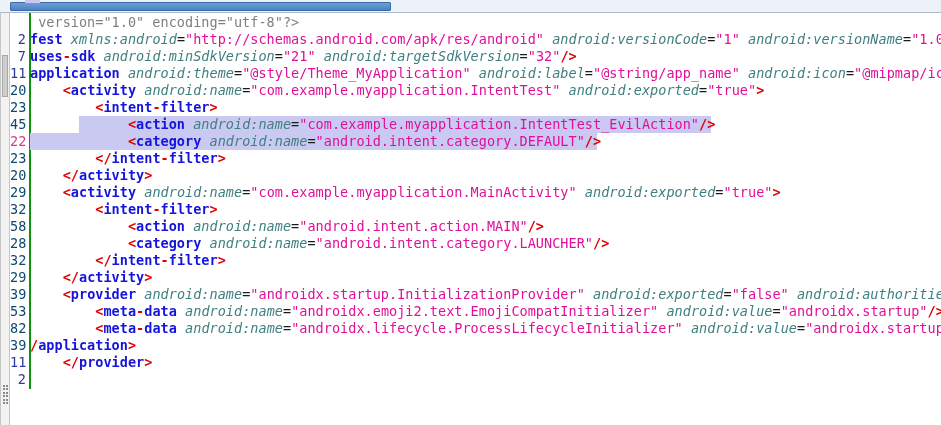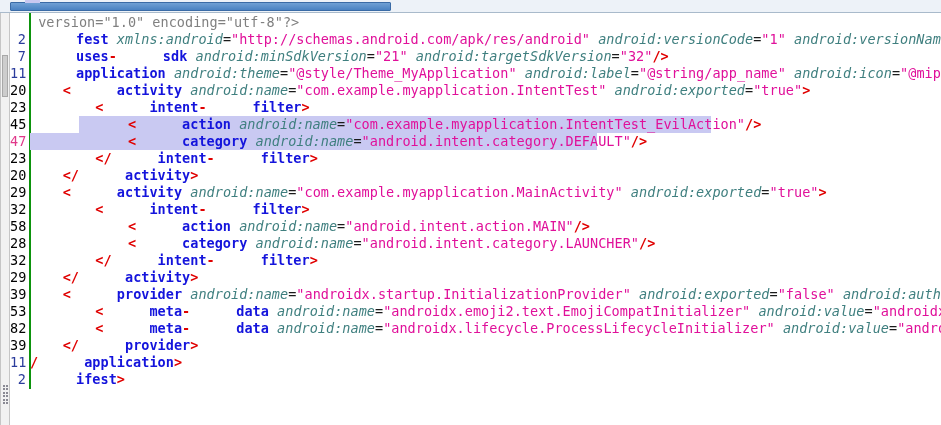--- a/index.html
+++ b/index.html
@@ -41,7 +41,7 @@
 
   
   .pi   { color:#808080; }
-  .tag  { color:#1414dc; font-weight:bold;padding-left:46px; }
+  .tag  { color:#1414dc; font-weight:bold; }
   .delim{ color:#e00000; font-weight:bold; }
   .attr { color:#3f7f7f;font-style:italic; }
   .txt  { color:#1a1a1a; }

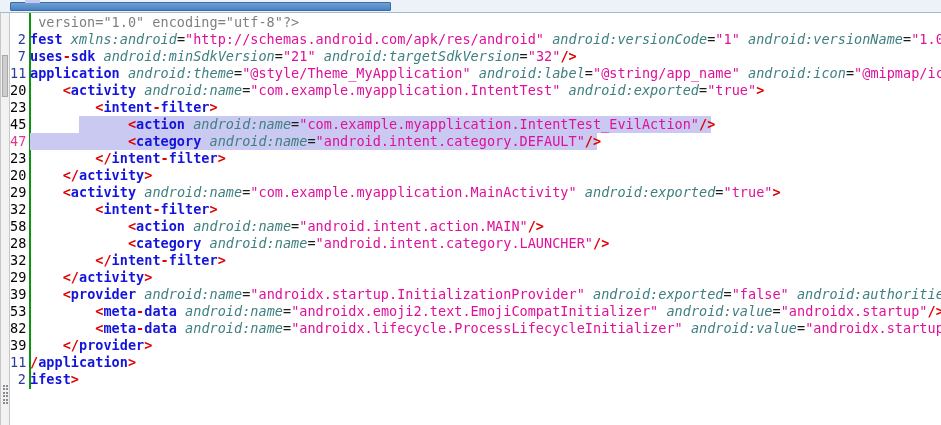--- a/index.html
+++ b/index.html
@@ -30,7 +30,7 @@
             font-size:13.5px; line-height:17px; }
   .gnum { height:17px; padding-right:2px; white-space:pre; }
   .gnum.b { color:#2b3c9c; }
-  .gnum.p { color:#000000; }
+  .gnum.p { color:#0c4a6e; }
   .gnum.k { color:#e0388a; }
   .gline { position:absolute; left:19px; top:0; width:1.5px; height:376px; background:#0d930d; }
   .rows { position:absolute; left:20px; top:1px; right:0; }

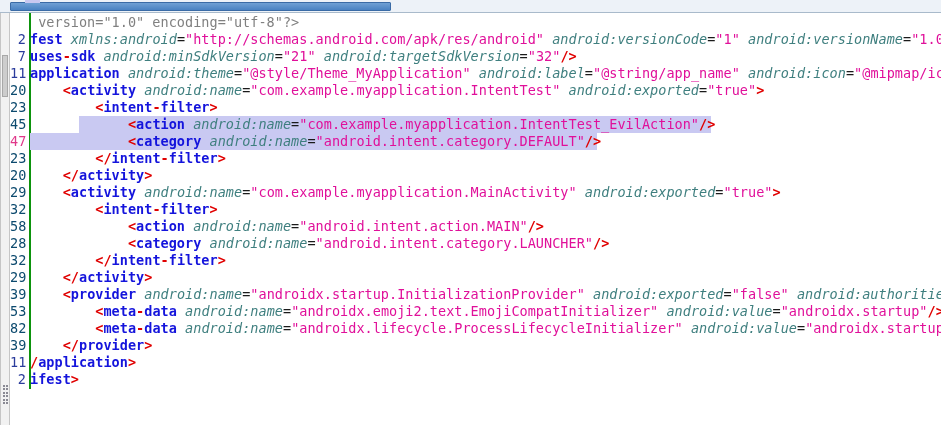--- a/index.html
+++ b/index.html
@@ -73,7 +73,7 @@
         <div class="gnum p">20</div>
         <div class="gnum p">23</div>
         <div class="gnum p">45</div>
-        <div class="gnum k">47</div>
+        <div class="gnum k">22</div>
         <div class="gnum p">23</div>
         <div class="gnum p">20</div>
         <div class="gnum p">29</div>

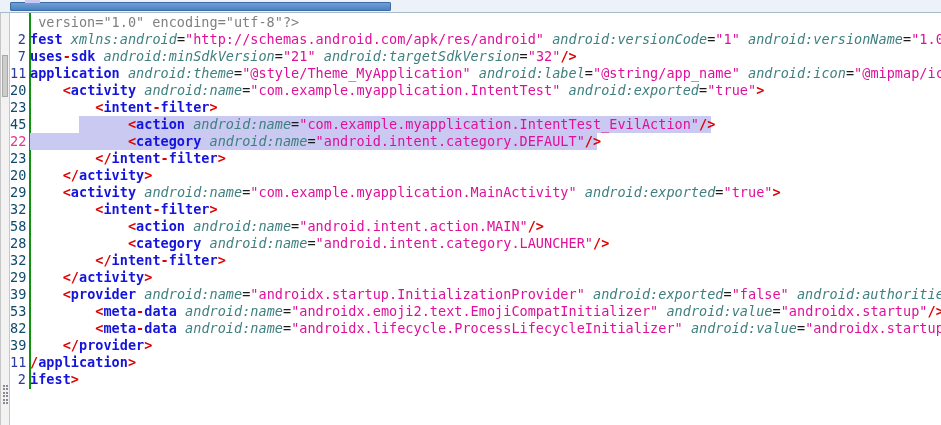--- a/index.html
+++ b/index.html
@@ -151,10 +151,10 @@
           <span class="lt"><span class="txt">        </span><span class="delim">&lt;</span><span class="tag">meta</span><span class="delim">-</span><span class="tag">data</span><span class="txt"> </span><span class="attr">android:name</span><span class="txt">=</span><span class="val">"androidx.lifecycle.ProcessLifecycleInitializer"</span><span class="txt"> </span><span class="attr">android:value</span><span class="txt">=</span><span class="val">"androidx.startup"</span></span>
         </div>
         <div class="row">
-          <span class="lt"><span class="txt">    </span><span class="delim">&lt;/</span><span class="tag">provider</span><span class="delim">&gt;</span></span>
+          <span class="lt"><span class="delim">/</span><span class="tag">application</span><span class="delim">&gt;</span></span>
         </div>
         <div class="row">
-          <span class="lt"><span class="delim">/</span><span class="tag">application</span><span class="delim">&gt;</span></span>
+          <span class="lt"><span class="txt">    </span><span class="delim">&lt;/</span><span class="tag">provider</span><span class="delim">&gt;</span></span>
         </div>
         <div class="row">
           <span class="lt"><span class="tag">ifest</span><span class="delim">&gt;</span></span>

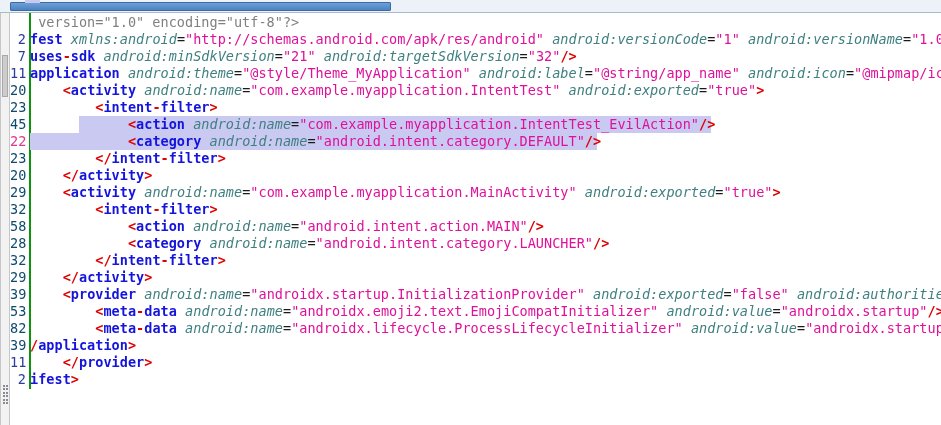--- a/index.html
+++ b/index.html
@@ -156,9 +156,6 @@
         <div class="row">
           <span class="lt"><span class="txt">    </span><span class="delim">&lt;/</span><span class="tag">provider</span><span class="delim">&gt;</span></span>
         </div>
-        <div class="row">
-          <span class="lt"><span class="tag">ifest</span><span class="delim">&gt;</span></span>
-        </div>
       </div>
   </div>
 

